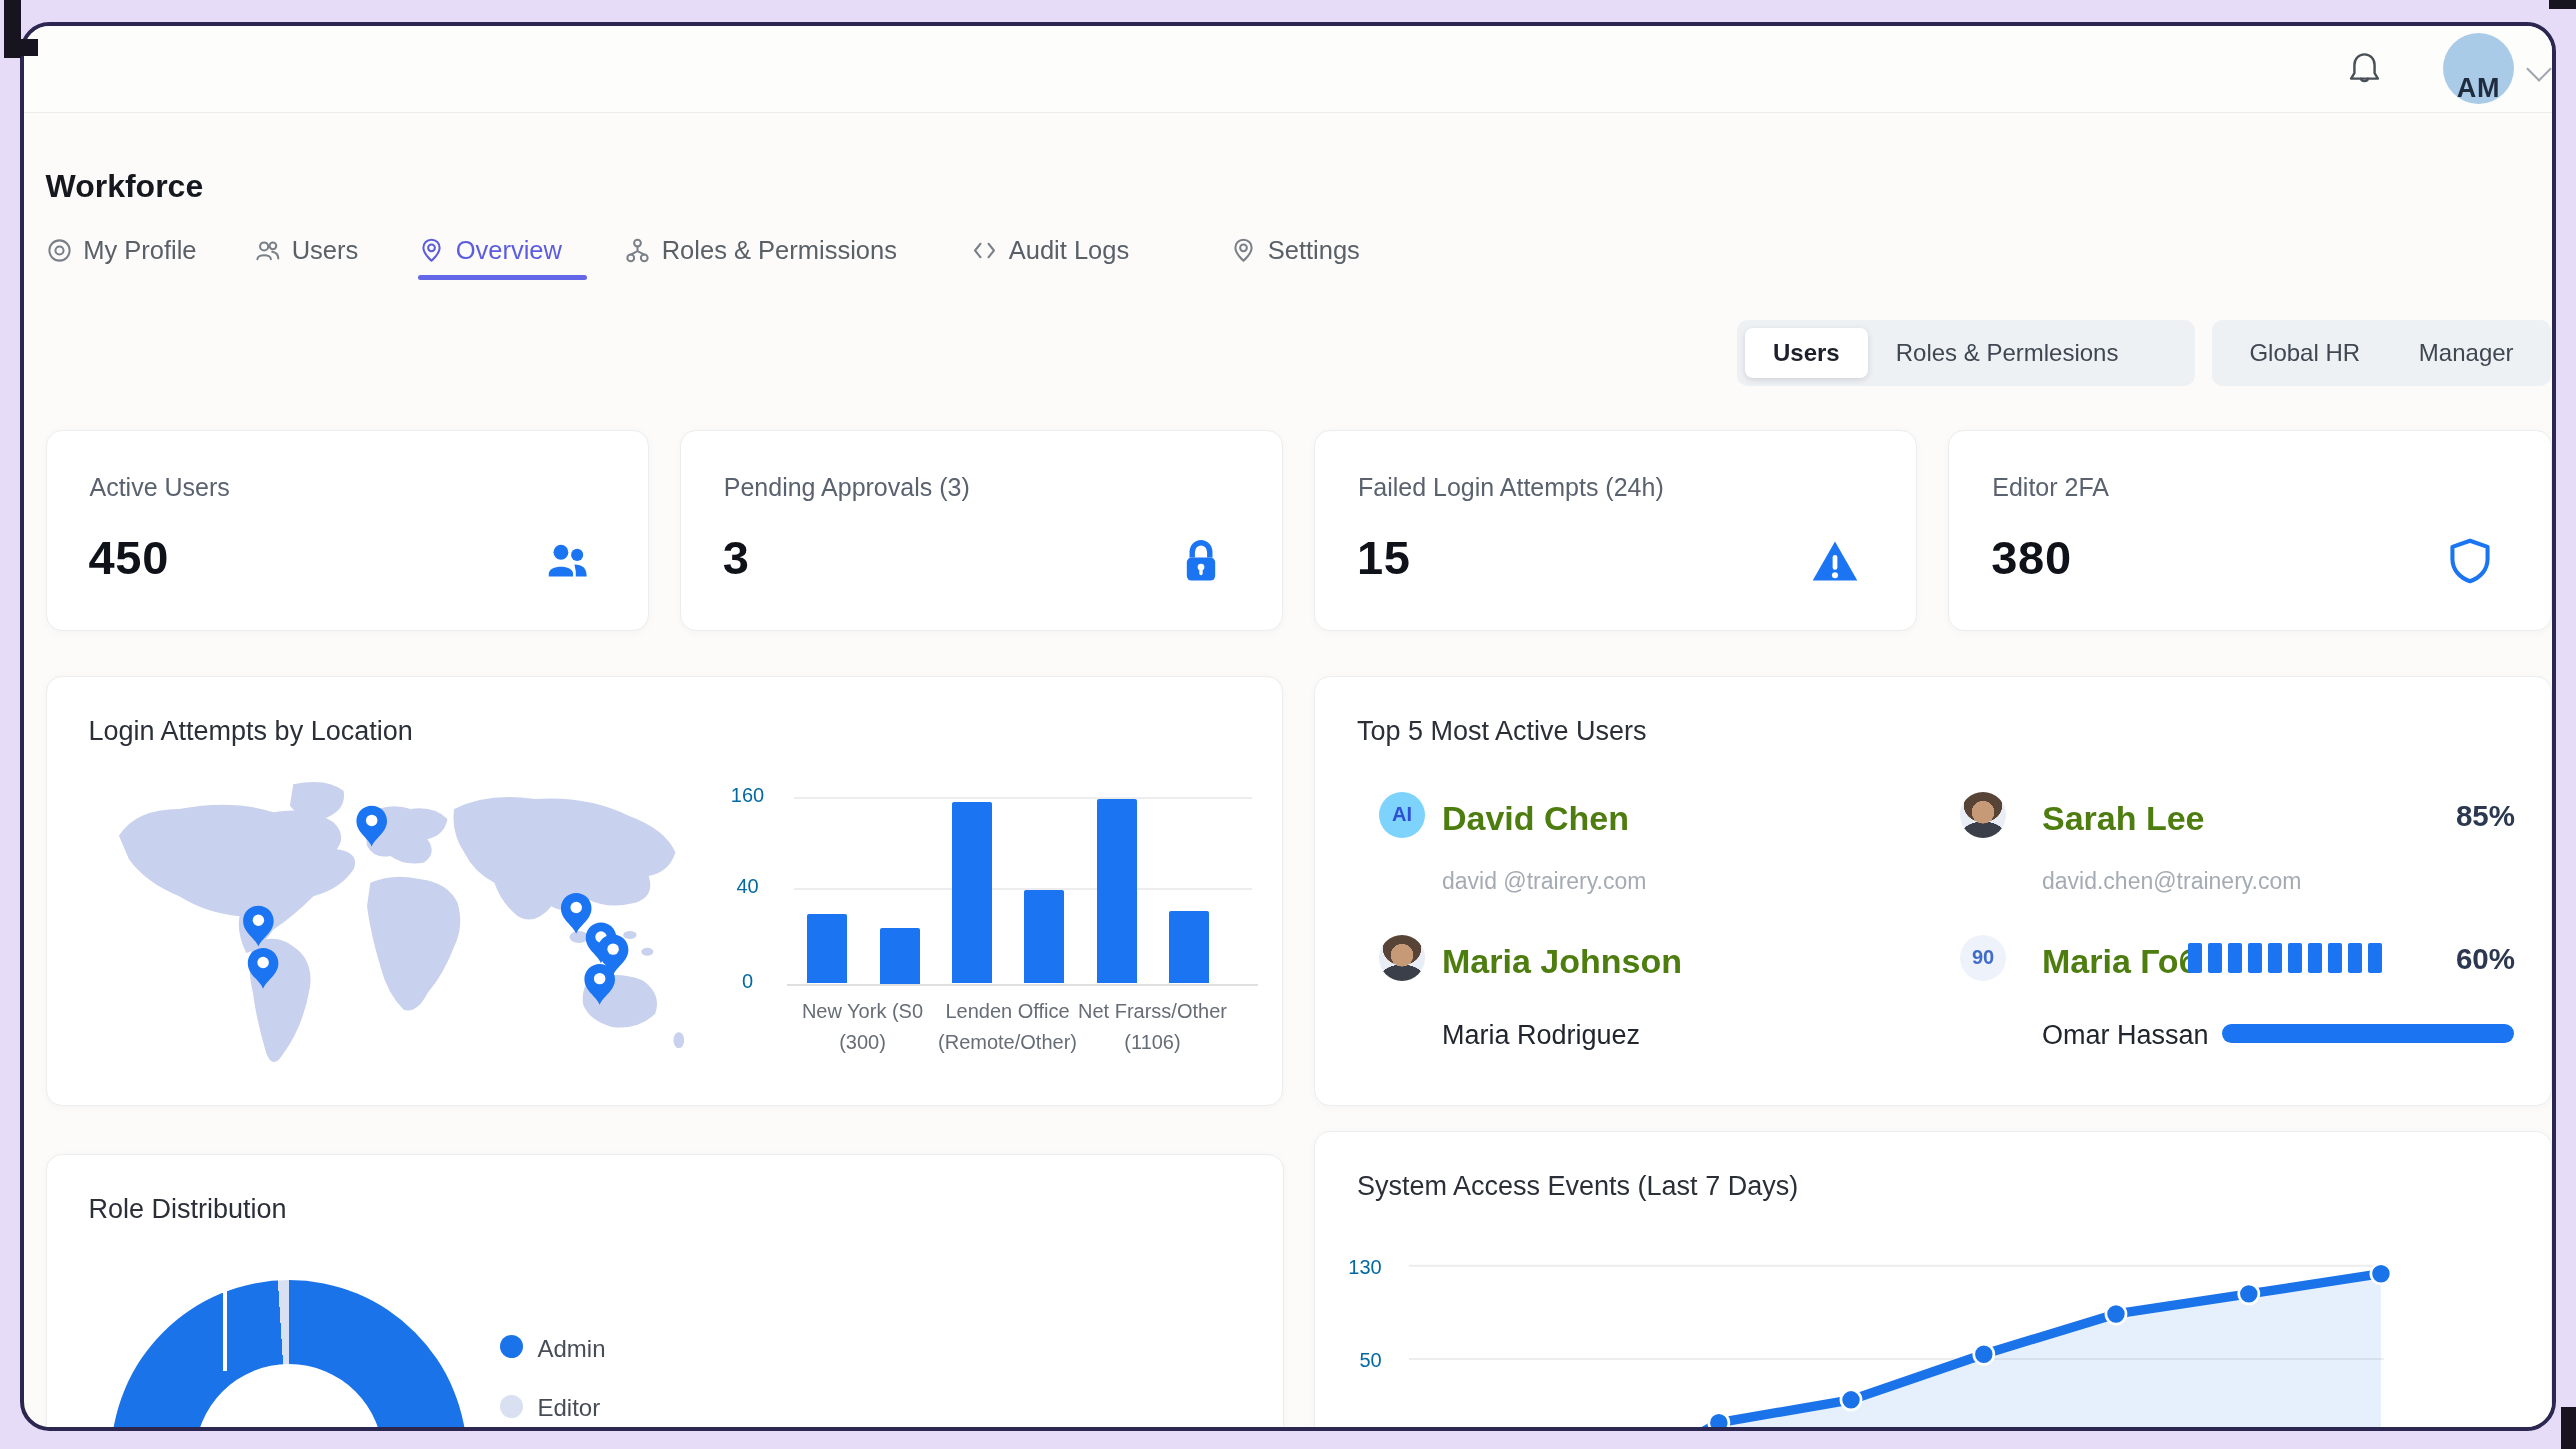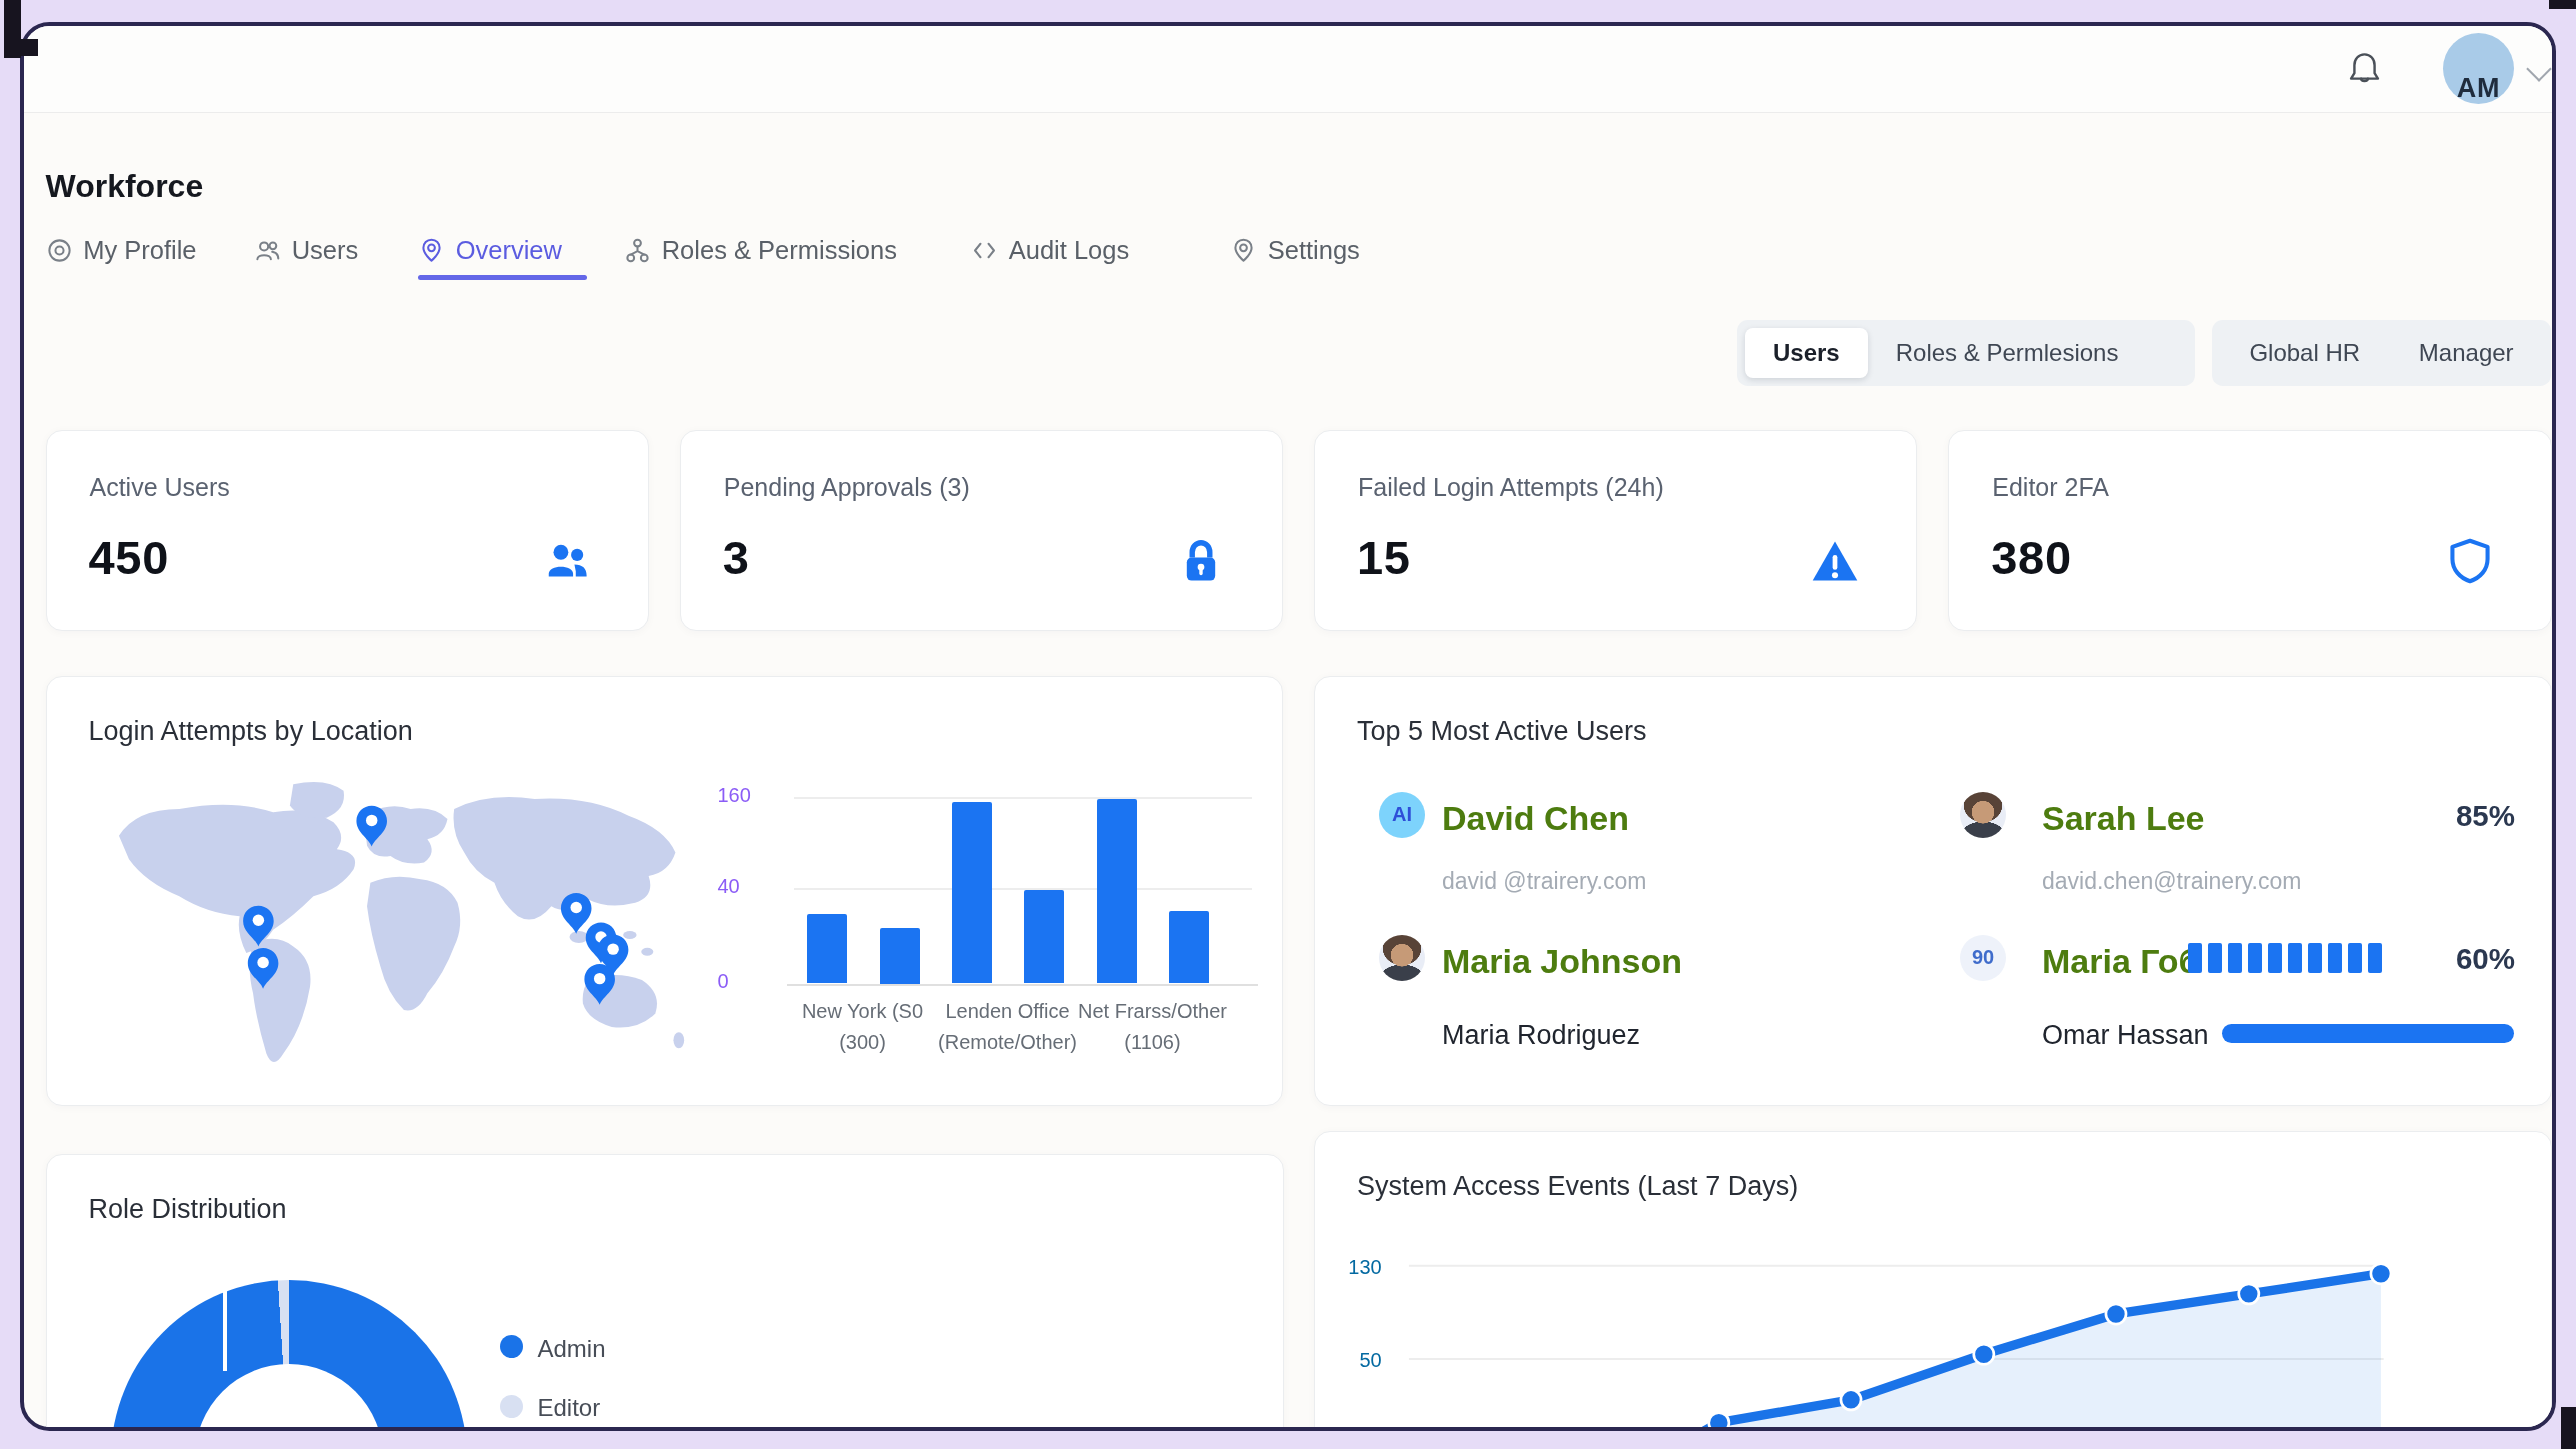--- a/index.html
+++ b/index.html
@@ -68,7 +68,7 @@
   
   .grid-h{position:absolute;height:2px;background:#ededed}
   .axis-x{position:absolute;height:2px;background:#e0e0e0}
-  .ybar-tick{position:absolute;width:60px;text-align:left;font-size:20px;color:#8b5cf6}
+  .ybar-tick{position:absolute;width:60px;text-align:center;font-size:20px;color:#0369a1}
   .bar{position:absolute;background:#1b74f2;border-radius:2px 2px 0 0}
   .bar-cat{position:absolute;width:228px;text-align:center;font-size:20px;color:#666d76;line-height:31px}
   

